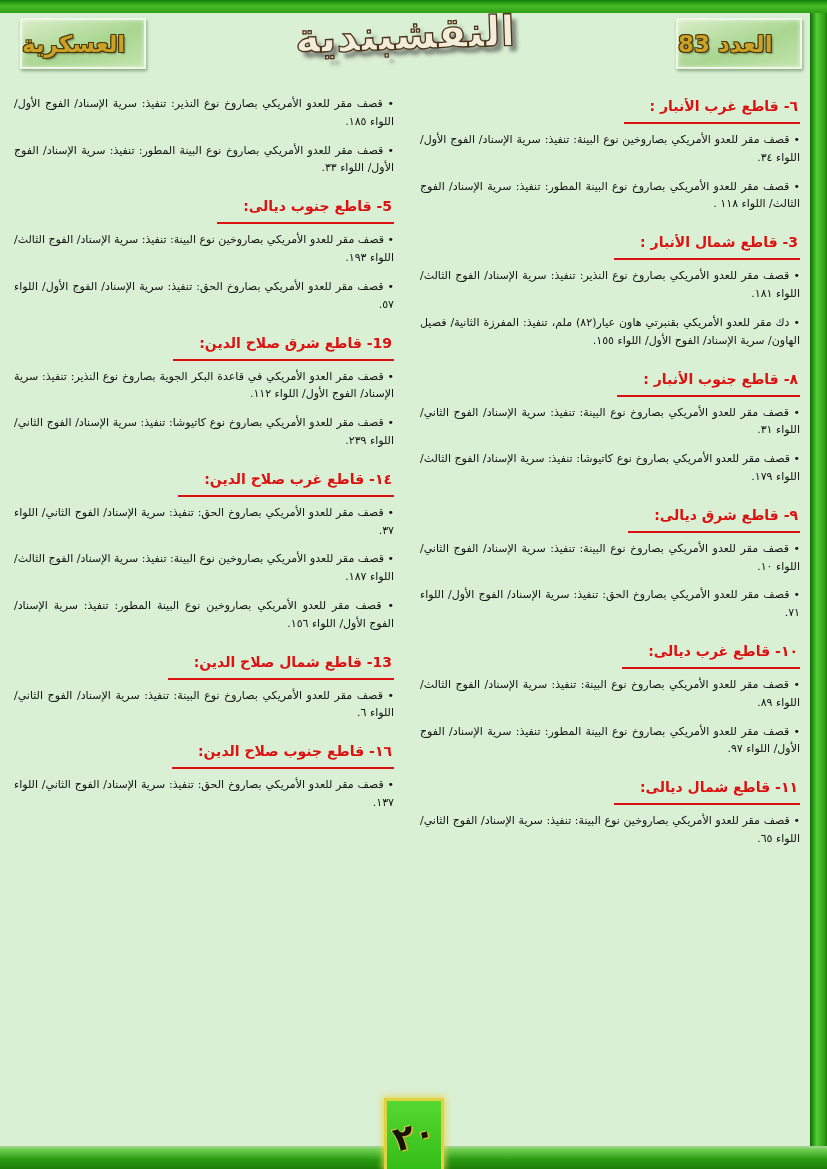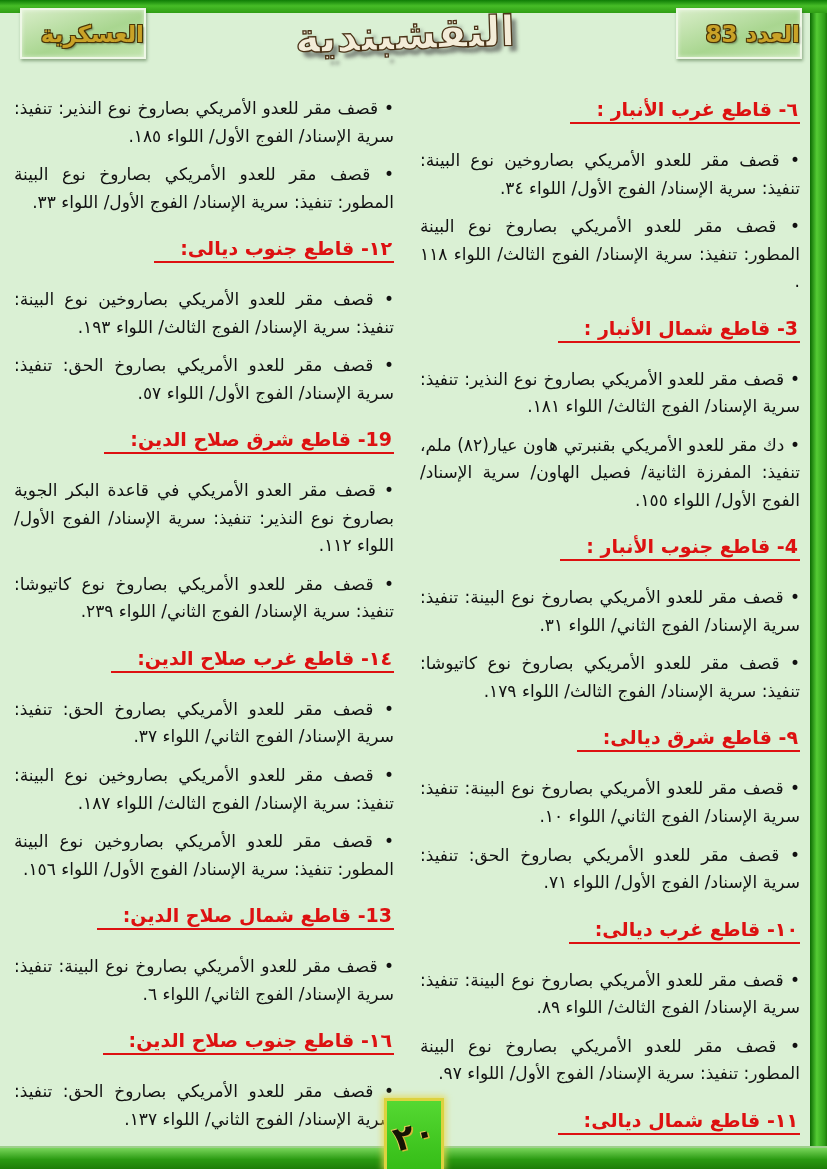--- a/index.html
+++ b/index.html
@@ -38,11 +38,11 @@
     z-index:6;
   }
   .badge{
-    position:absolute;top:2px;width:122px;height:47px;
+    position:absolute;top:12px;width:122px;height:47px;
     background:linear-gradient(160deg,#d8edc8,#a9d690 55%,#c2e4ae);
     border:2px solid #eef7e6;
     box-shadow:1px 2px 3px rgba(40,80,30,.45), inset 0 0 4px rgba(255,255,255,.6);
-    display:flex;align-items:center;justify-content:flex-start;
+    display:flex;align-items:center;justify-content:flex-end;
   }
   .badge-issue{right:8px;}
   .badge-category{left:20px;}

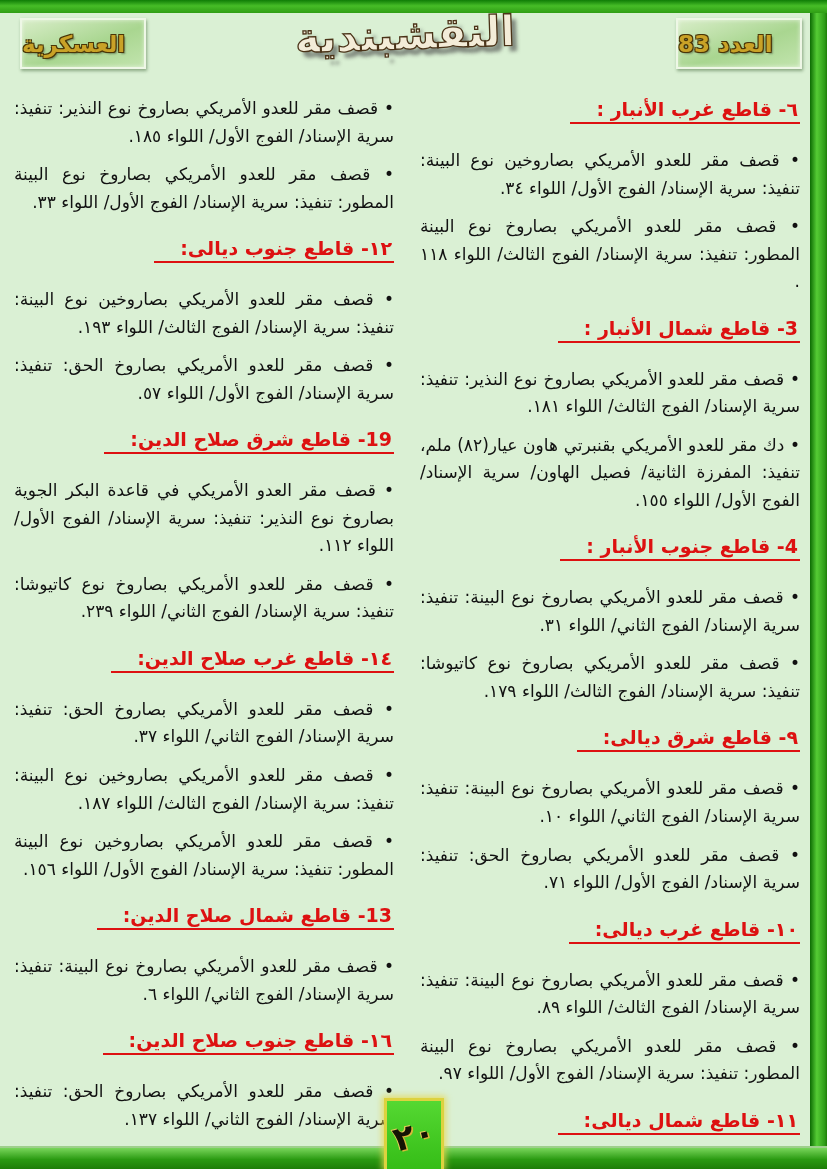--- a/index.html
+++ b/index.html
@@ -80,7 +80,7 @@
   }
   .item{
     margin:7px 0 11px 0;
-    font-size:17px;line-height:1.62;color:#111;
+    font-size:11px;line-height:1.62;color:#111;
     text-align:justify;
   }
   

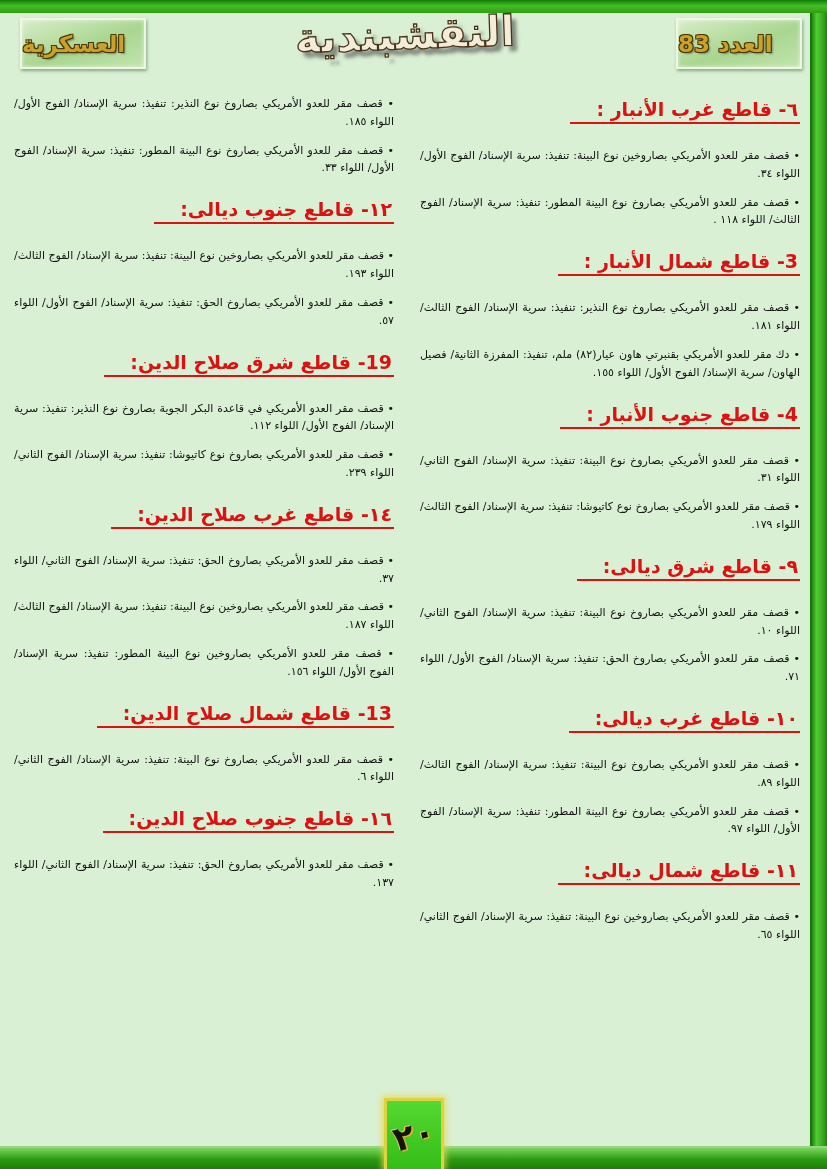--- a/index.html
+++ b/index.html
@@ -72,9 +72,9 @@
   .section{margin:0 0 6px 0;}
   .section-heading{
     display:inline-block;
-    margin:10px 0 16px 0;
-    padding:0 2px 2px 26px;
-    font-size:19px;font-weight:bold;
+    margin:10px 0 0 0;
+    padding:0 2px 8px 26px;
+    font-size:14px;font-weight:bold;
     color:var(--accent,#dd1111);
     border-bottom:2.5px solid var(--accent,#dd1111);
   }

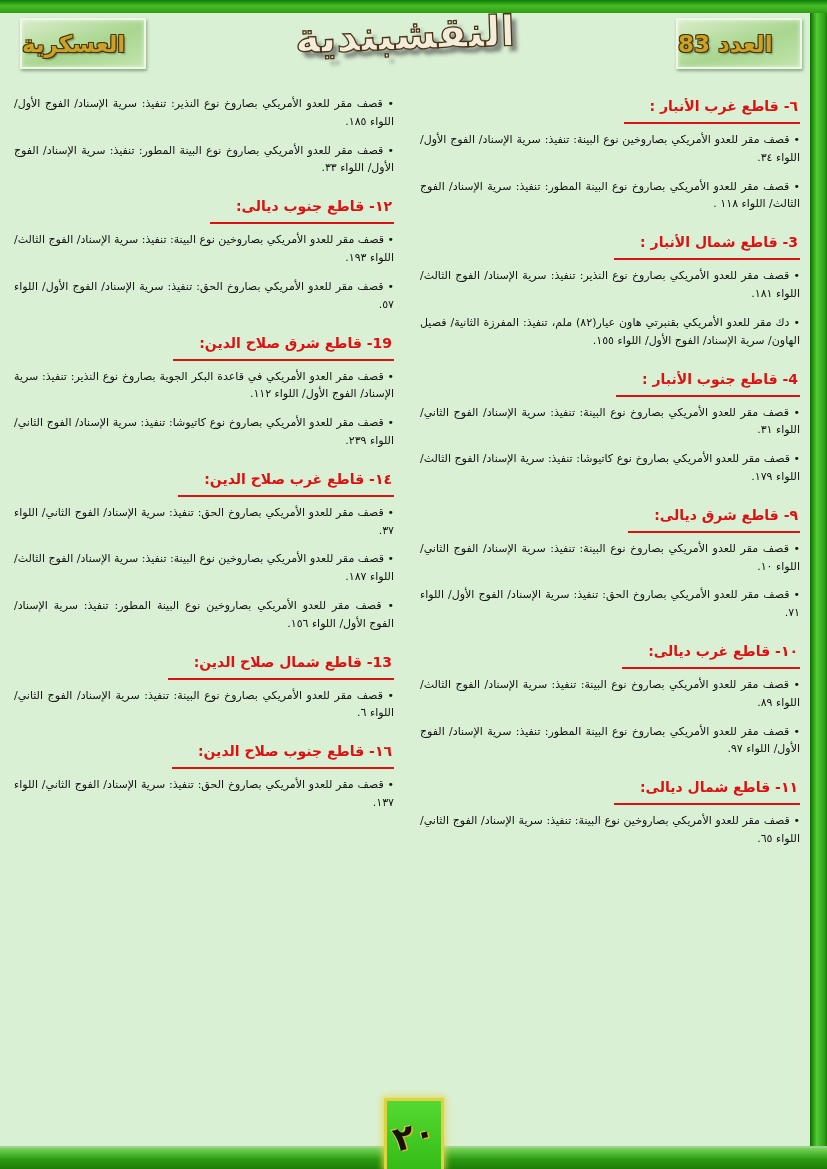--- a/index.html
+++ b/index.html
@@ -132,7 +132,7 @@
           <p class="item">• قصف مقر للعدو الأمريكي بصاروخ نوع النذير: تنفيذ: سرية الإسناد/ الفوج الأول/ اللواء ١٨٥.</p>
           <p class="item">• قصف مقر للعدو الأمريكي بصاروخ نوع البينة المطور: تنفيذ: سرية الإسناد/ الفوج الأول/ اللواء ٣٣.</p>
         </section>
-        <section class="section"><h2 class="section-heading">١٢- قاطع جنوب ديالى:</h2><p class="item">• قصف مقر للعدو الأمريكي بصاروخين نوع البينة: تنفيذ: سرية الإسناد/ الفوج الثالث/ اللواء ١٩٣.</p><p class="item">• قصف مقر للعدو الأمريكي بصاروخ الحق: تنفيذ: سرية الإسناد/ الفوج الأول/ اللواء ٥٧.</p></section>
+        <section class="section"><h2 class="section-heading">5- قاطع جنوب ديالى:</h2><p class="item">• قصف مقر للعدو الأمريكي بصاروخين نوع البينة: تنفيذ: سرية الإسناد/ الفوج الثالث/ اللواء ١٩٣.</p><p class="item">• قصف مقر للعدو الأمريكي بصاروخ الحق: تنفيذ: سرية الإسناد/ الفوج الأول/ اللواء ٥٧.</p></section>
         <section class="section"><h2 class="section-heading">19- قاطع شرق صلاح الدين:</h2><p class="item">• قصف مقر العدو الأمريكي في قاعدة البكر الجوية بصاروخ نوع النذير: تنفيذ: سرية الإسناد/ الفوج الأول/ اللواء ١١٢.</p><p class="item">• قصف مقر للعدو الأمريكي بصاروخ نوع كاتيوشا: تنفيذ: سرية الإسناد/ الفوج الثاني/ اللواء ٢٣٩.</p></section>
         <section class="section"><h2 class="section-heading">١٤- قاطع غرب صلاح الدين:</h2><p class="item">• قصف مقر للعدو الأمريكي بصاروخ الحق: تنفيذ: سرية الإسناد/ الفوج الثاني/ اللواء ٣٧.</p><p class="item">• قصف مقر للعدو الأمريكي بصاروخين نوع البينة: تنفيذ: سرية الإسناد/ الفوج الثالث/ اللواء ١٨٧.</p><p class="item">• قصف مقر للعدو الأمريكي بصاروخين نوع البينة المطور: تنفيذ: سرية الإسناد/ الفوج الأول/ اللواء ١٥٦.</p></section>
         <section class="section"><h2 class="section-heading">13- قاطع شمال صلاح الدين:</h2><p class="item">• قصف مقر للعدو الأمريكي بصاروخ نوع البينة: تنفيذ: سرية الإسناد/ الفوج الثاني/ اللواء ٦.</p></section>

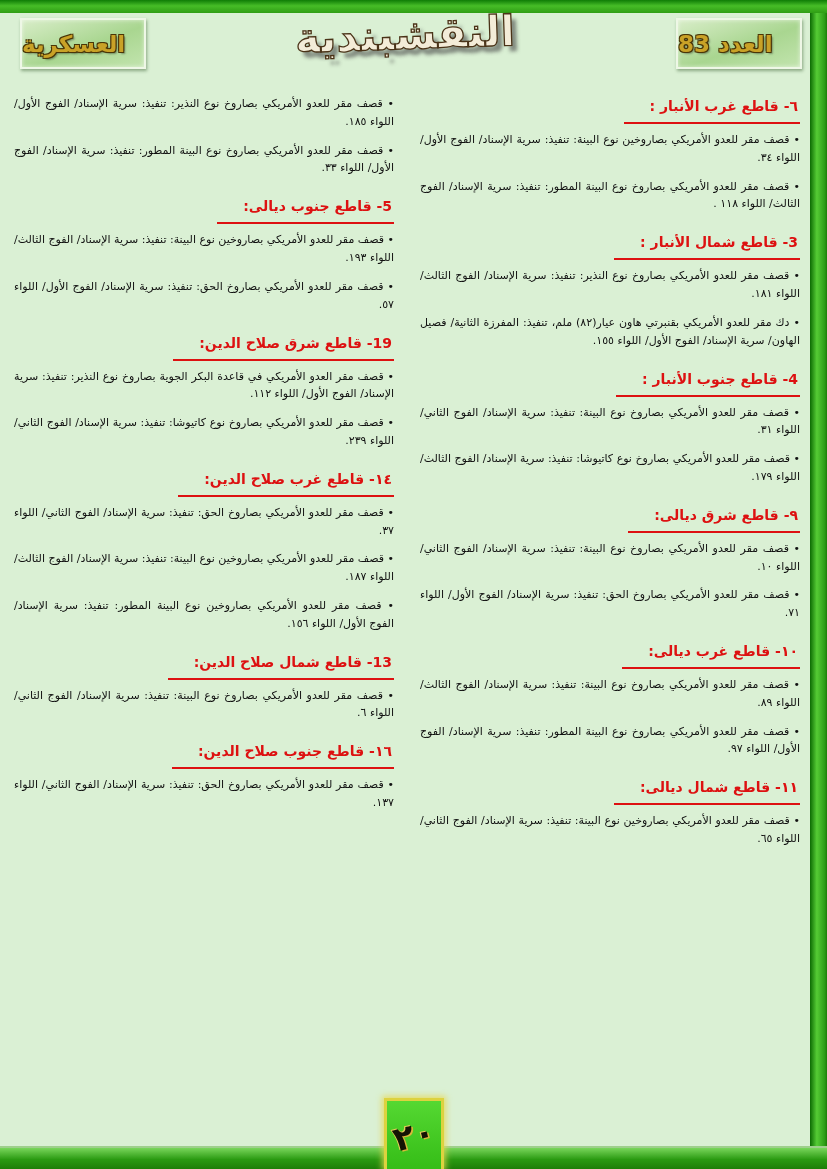--- a/index.html
+++ b/index.html
@@ -122,7 +122,7 @@
     <div class="column" id="col-right">
         <section class="section"><h2 class="section-heading">٦- قاطع غرب الأنبار :</h2><p class="item">• قصف مقر للعدو الأمريكي بصاروخين نوع البينة: تنفيذ: سرية الإسناد/ الفوج الأول/ اللواء ٣٤.</p><p class="item">• قصف مقر للعدو الأمريكي بصاروخ نوع البينة المطور: تنفيذ: سرية الإسناد/ الفوج الثالث/ اللواء ١١٨ .</p></section>
         <section class="section"><h2 class="section-heading">3- قاطع شمال الأنبار :</h2><p class="item">• قصف مقر للعدو الأمريكي بصاروخ نوع النذير: تنفيذ: سرية الإسناد/ الفوج الثالث/ اللواء ١٨١.</p><p class="item">• دك مقر للعدو الأمريكي بقنبرتي هاون عيار(٨٢) ملم، تنفيذ: المفرزة الثانية/ فصيل الهاون/ سرية الإسناد/ الفوج الأول/ اللواء ١٥٥.</p></section>
-        <section class="section"><h2 class="section-heading">4- قاطع جنوب الأنبار :</h2><p class="item">• قصف مقر للعدو الأمريكي بصاروخ نوع البينة: تنفيذ: سرية الإسناد/ الفوج الثاني/ اللواء ٣١.</p><p class="item">• قصف مقر للعدو الأمريكي بصاروخ نوع كاتيوشا: تنفيذ: سرية الإسناد/ الفوج الثالث/ اللواء ١٧٩.</p></section>
+        <section class="section"><h2 class="section-heading">٨- قاطع جنوب الأنبار :</h2><p class="item">• قصف مقر للعدو الأمريكي بصاروخ نوع البينة: تنفيذ: سرية الإسناد/ الفوج الثاني/ اللواء ٣١.</p><p class="item">• قصف مقر للعدو الأمريكي بصاروخ نوع كاتيوشا: تنفيذ: سرية الإسناد/ الفوج الثالث/ اللواء ١٧٩.</p></section>
         <section class="section"><h2 class="section-heading">٩- قاطع شرق ديالى:</h2><p class="item">• قصف مقر للعدو الأمريكي بصاروخ نوع البينة: تنفيذ: سرية الإسناد/ الفوج الثاني/ اللواء ١٠.</p><p class="item">• قصف مقر للعدو الأمريكي بصاروخ الحق: تنفيذ: سرية الإسناد/ الفوج الأول/ اللواء ٧١.</p></section>
         <section class="section"><h2 class="section-heading">١٠- قاطع غرب ديالى:</h2><p class="item">• قصف مقر للعدو الأمريكي بصاروخ نوع البينة: تنفيذ: سرية الإسناد/ الفوج الثالث/ اللواء ٨٩.</p><p class="item">• قصف مقر للعدو الأمريكي بصاروخ نوع البينة المطور: تنفيذ: سرية الإسناد/ الفوج الأول/ اللواء ٩٧.</p></section>
         <section class="section"><h2 class="section-heading">١١- قاطع شمال ديالى:</h2><p class="item">• قصف مقر للعدو الأمريكي بصاروخين نوع البينة: تنفيذ: سرية الإسناد/ الفوج الثاني/ اللواء ٦٥.</p></section>

